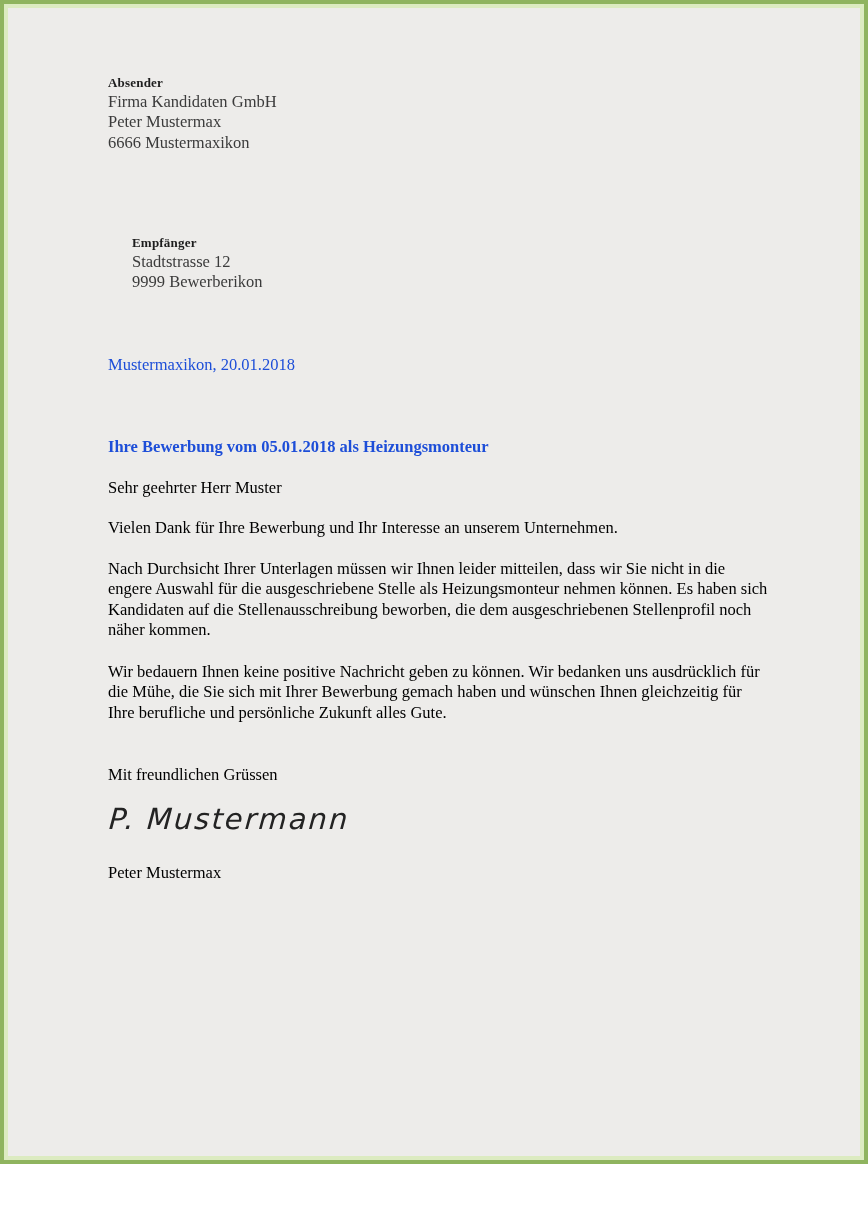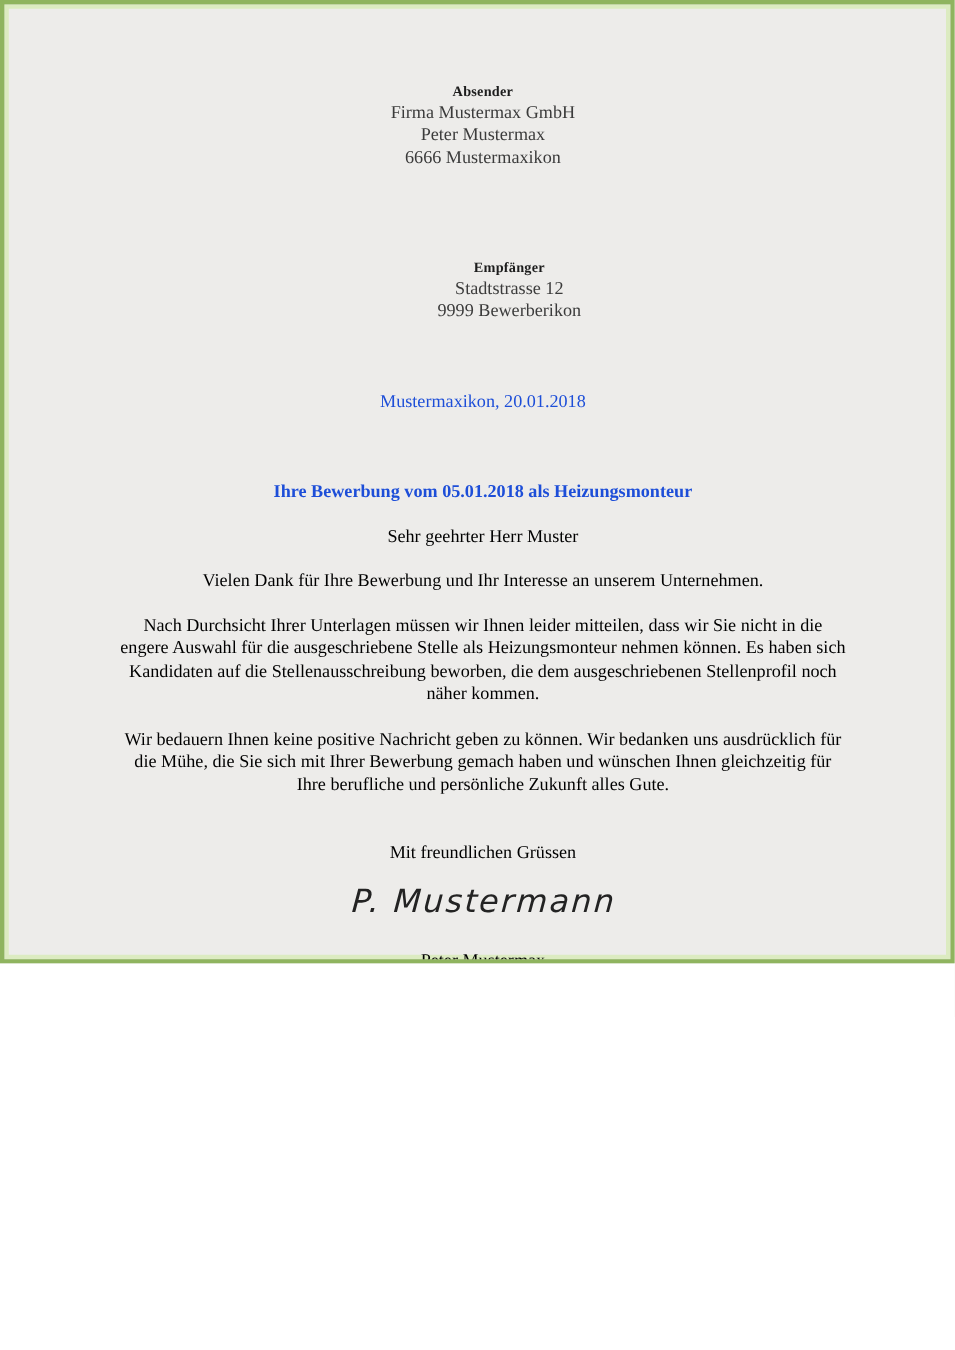--- a/index.html
+++ b/index.html
@@ -10,7 +10,7 @@
   .page {
     position: relative;
     width: 868px;
-    height: 876px;
+    height: 1164px;
     box-sizing: border-box;
     background: #edecea;
     border: 4px solid #8fb45f;
@@ -18,7 +18,6 @@
     font-family: "Liberation Serif", "DejaVu Serif", serif;
     color: #3b3b3b;
     overflow: hidden;
-    text-align: center;
   }
   .abs { position: absolute; left: 104px; width: 662px; }
   .block-label {

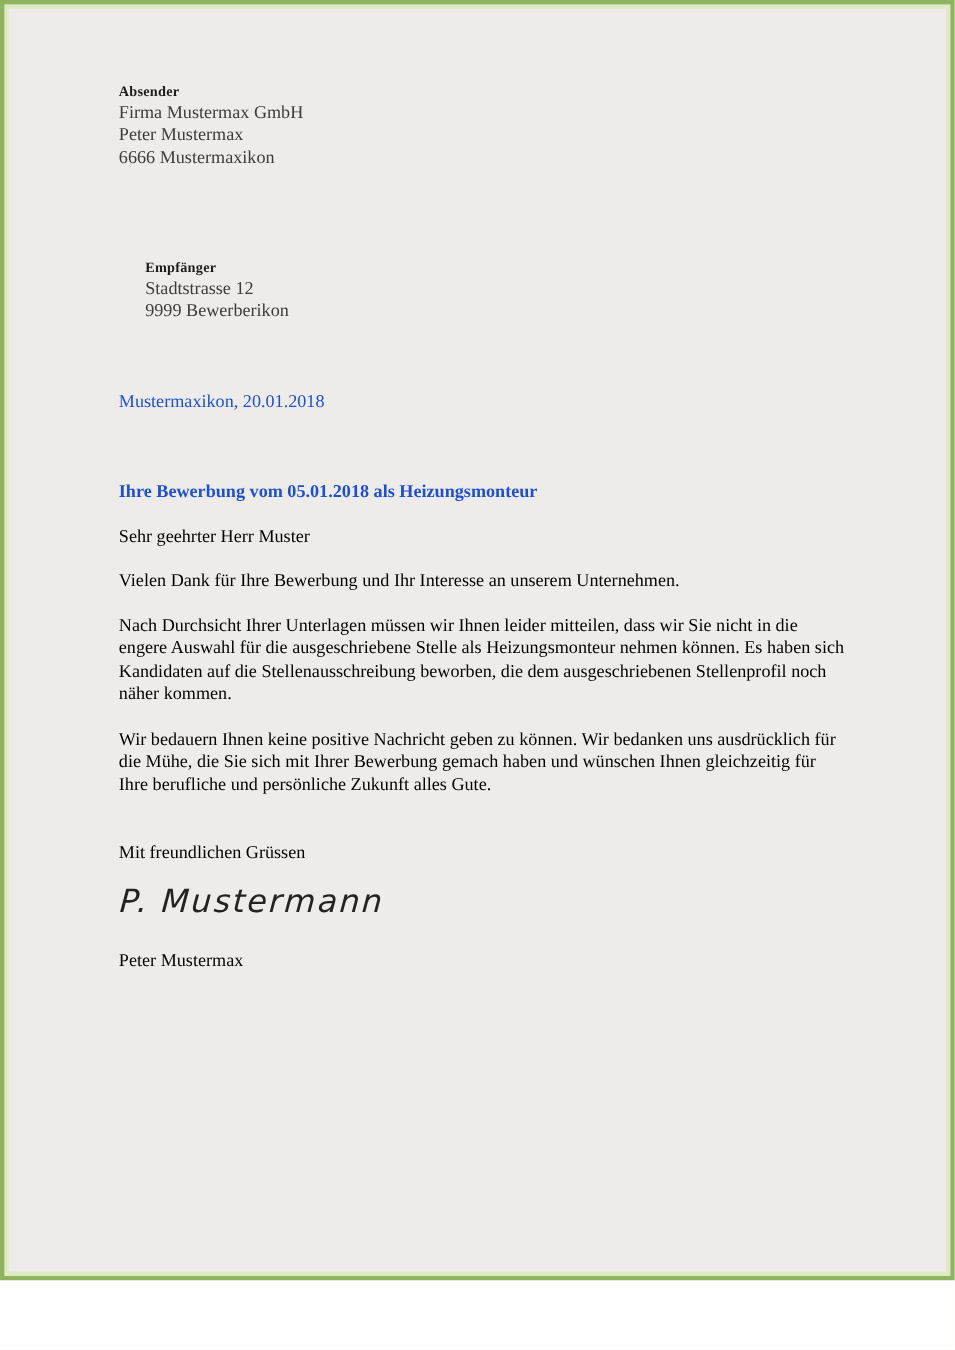--- a/index.html
+++ b/index.html
@@ -71,7 +71,7 @@
 
   <div class="abs" style="top: 70px;">
     <div class="block-label">Absender</div>
-    <div class="addr-line">Firma Mustermax GmbH</div>
+    <div class="addr-line">Firma Kandidaten GmbH</div>
     <div class="addr-line">Peter Mustermax</div>
     <div class="addr-line">6666 Mustermaxikon</div>
   </div>

